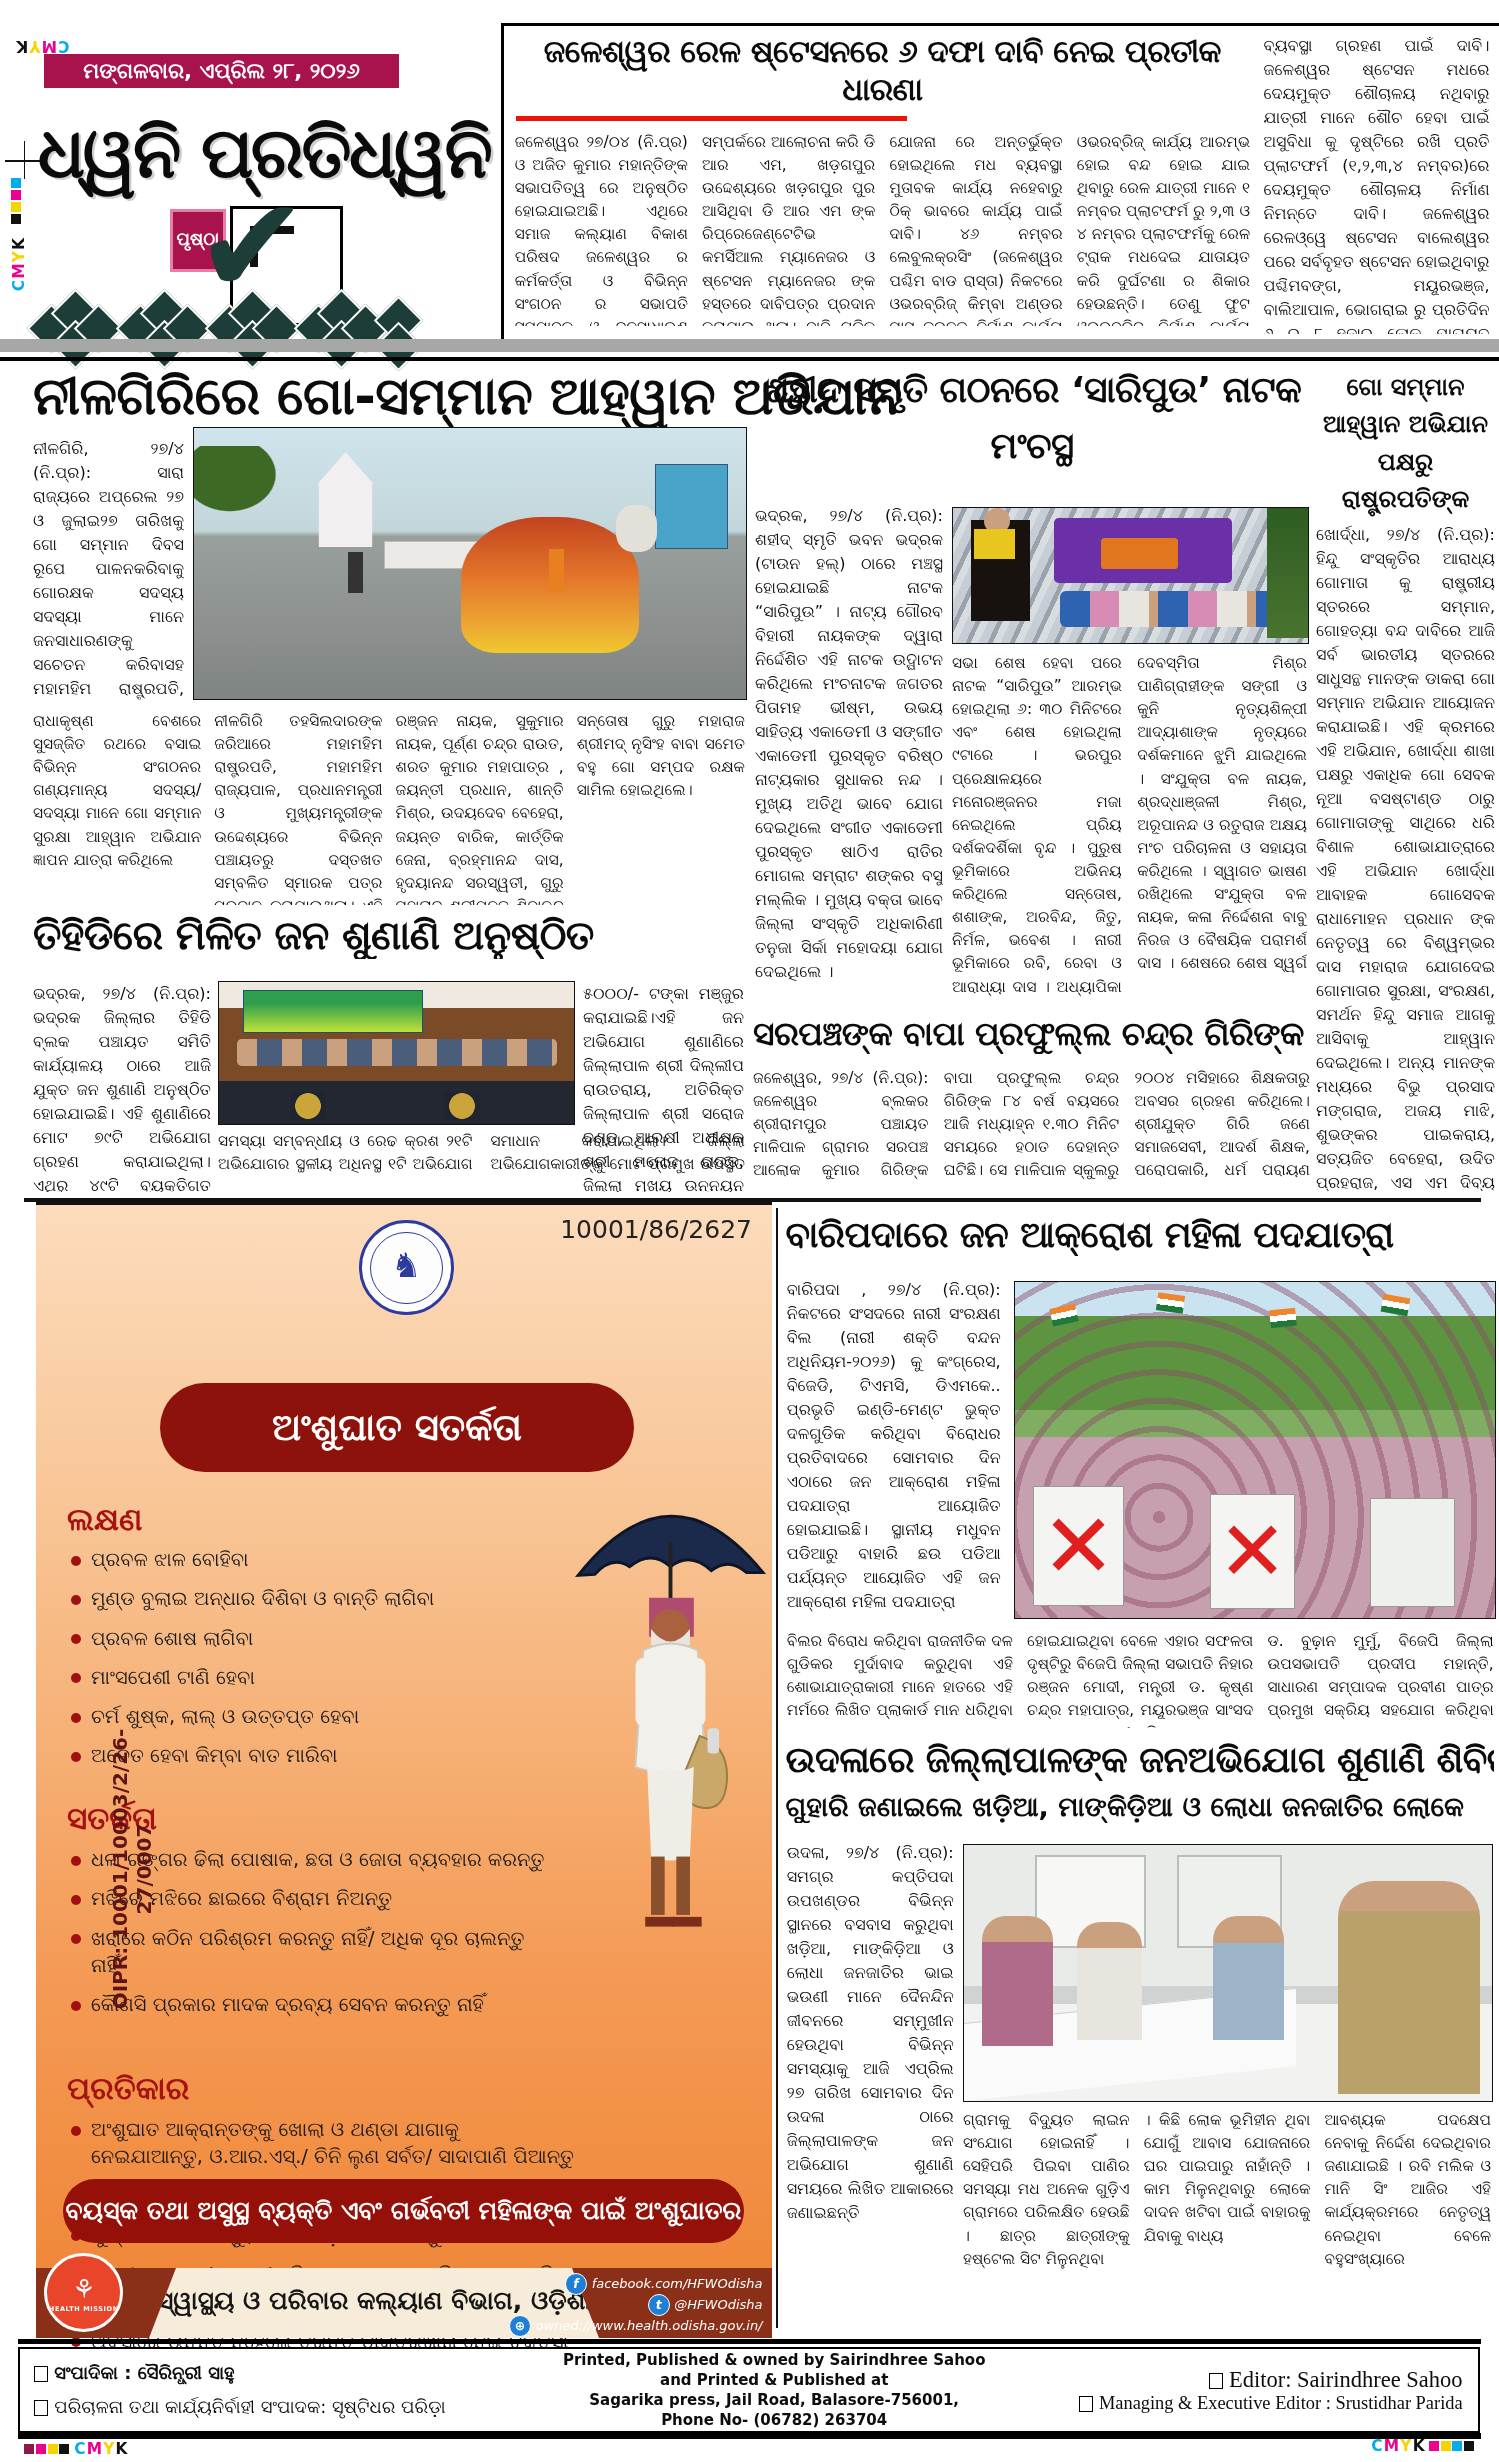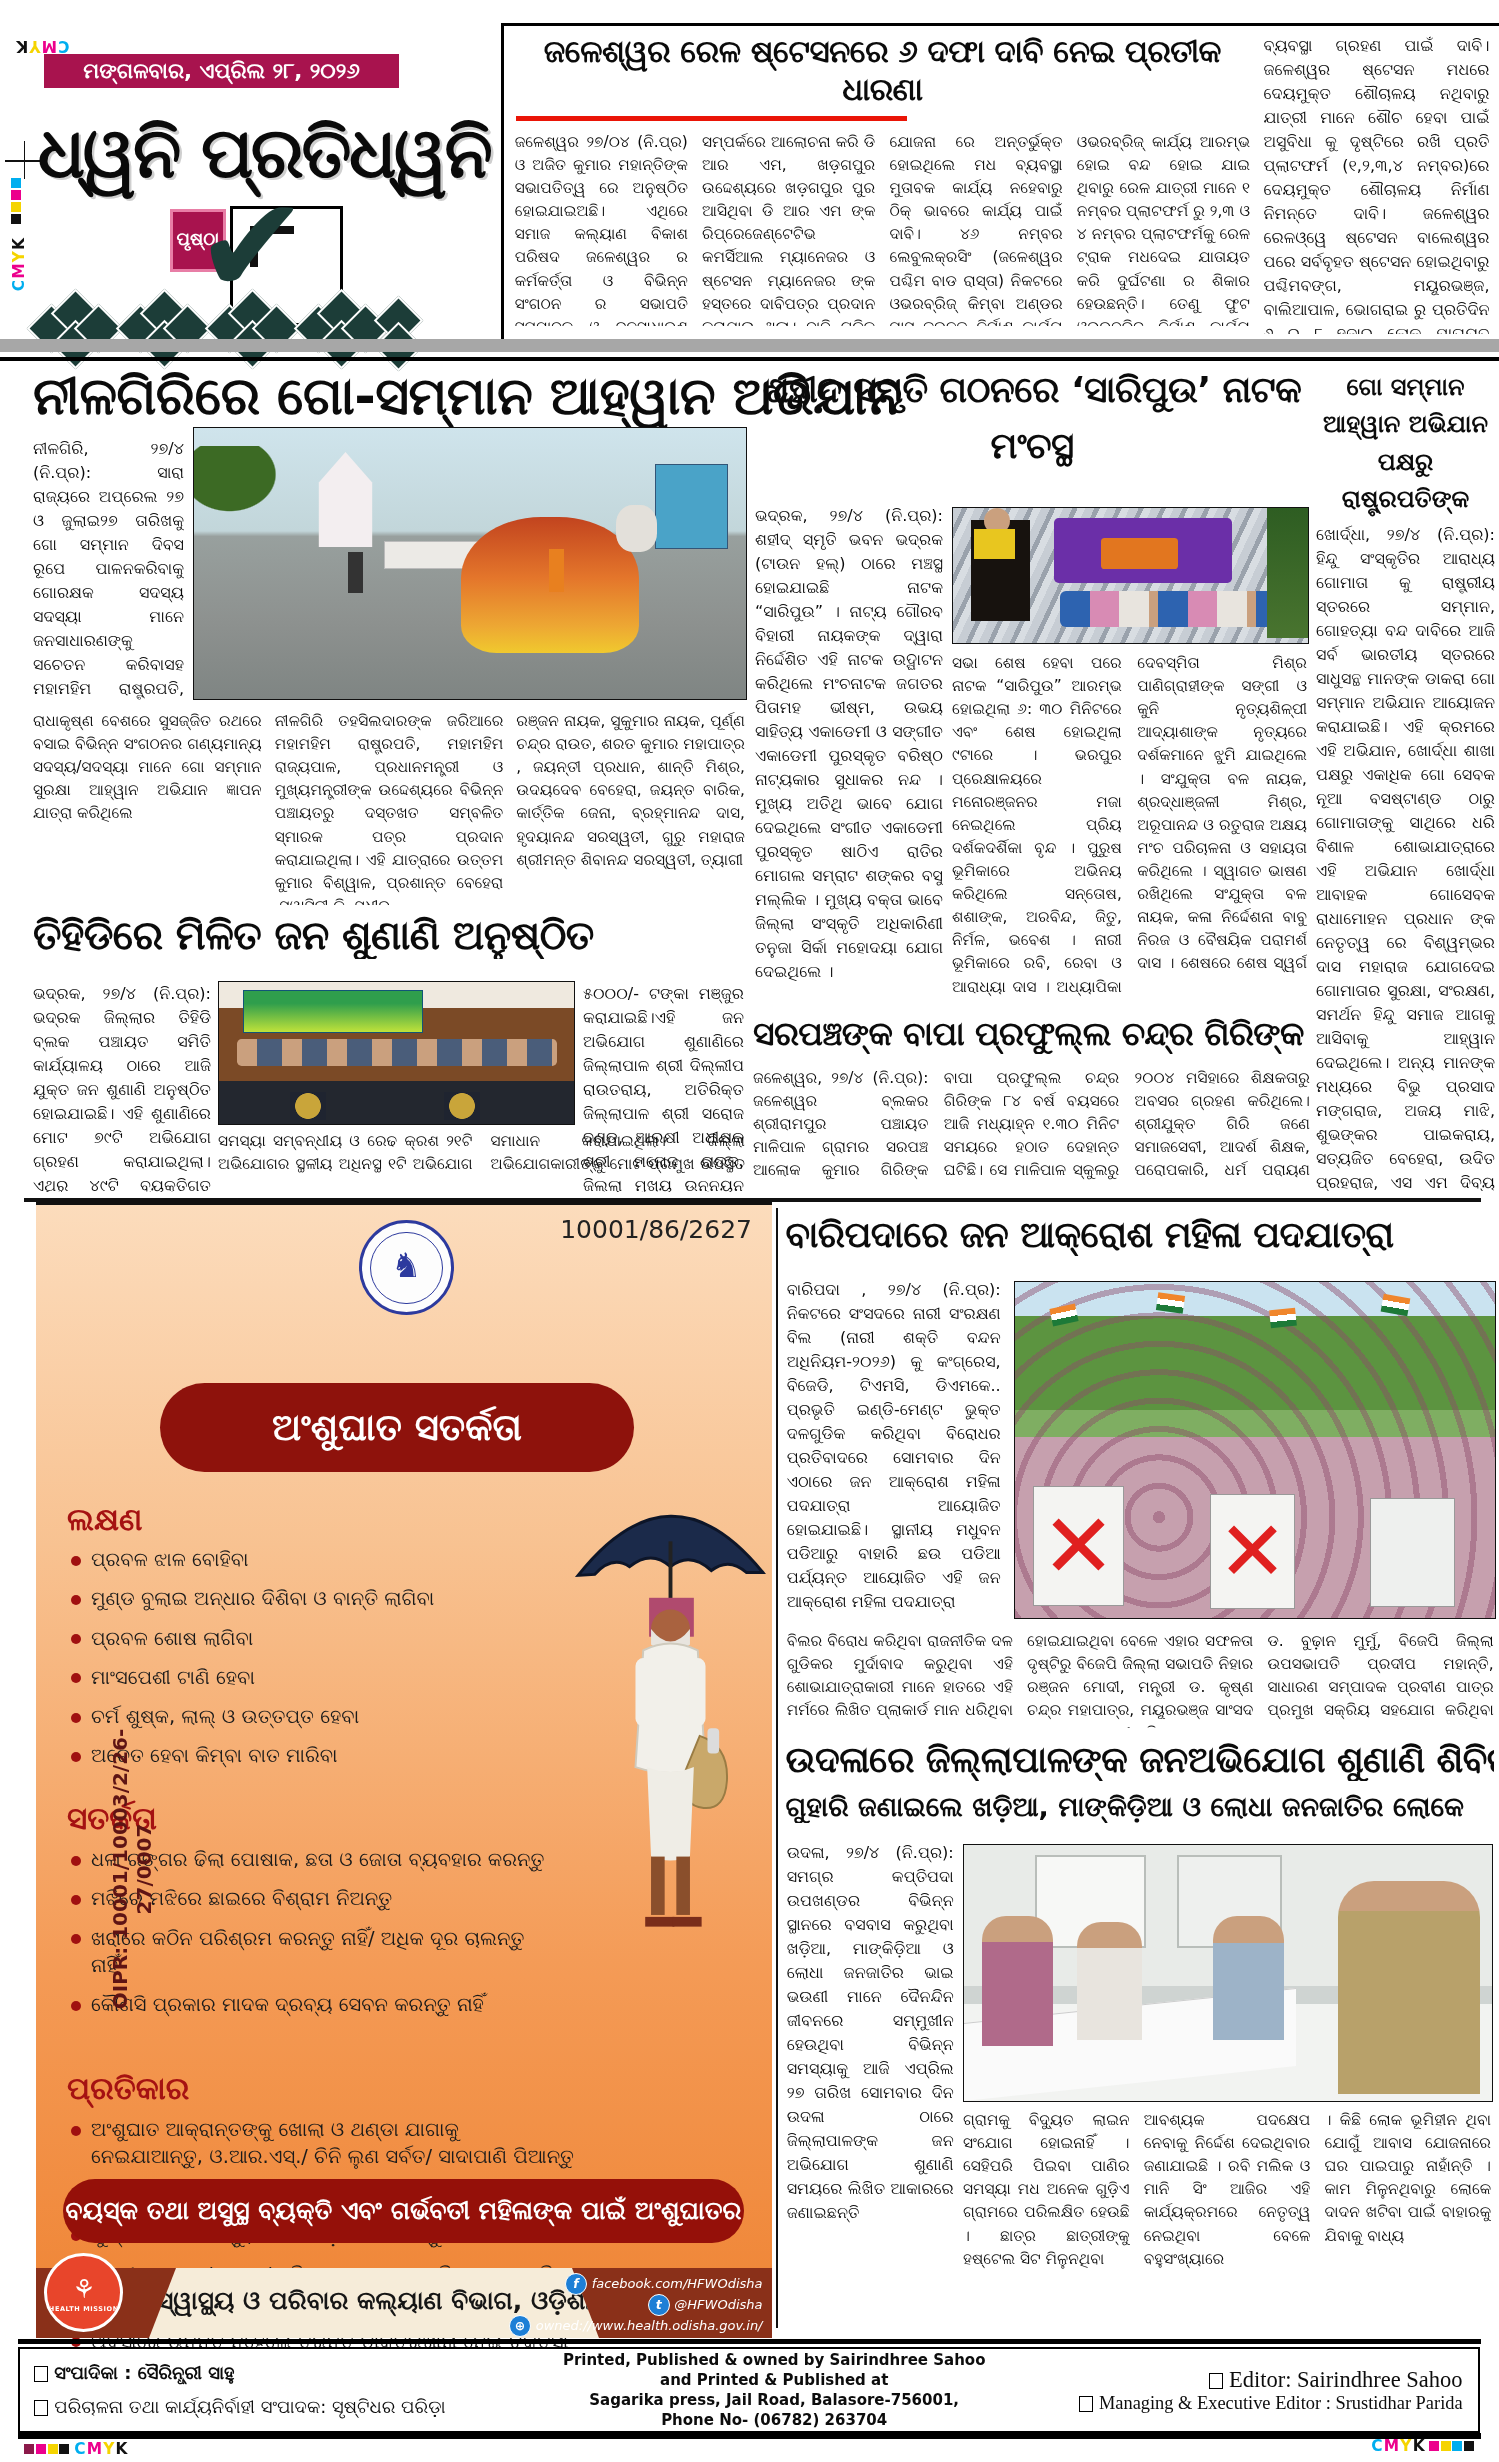--- a/index.html
+++ b/index.html
@@ -230,6 +230,7 @@
       <div>ରାଧାକୃଷ୍ଣ ବେଶରେ ସୁସଜ୍ଜିତ ରଥରେ ବସାଇ ବିଭିନ୍ନ ସଂଗଠନର ଗଣ୍ୟମାନ୍ୟ ସଦସ୍ୟ/ସଦସ୍ୟା ମାନେ ଗୋ ସମ୍ମାନ ସୁରକ୍ଷା ଆହ୍ୱାନ ଅଭିଯାନ ଜ୍ଞାପନ ଯାତ୍ରା କରିଥିଲେ</div>
       <div>ନୀଳଗିରି ତହସିଲଦାରଙ୍କ ଜରିଆରେ ମହାମହିମ ରାଷ୍ଟ୍ରପତି, ମହାମହିମ ରାଜ୍ୟପାଳ, ପ୍ରଧାନମନ୍ତ୍ରୀ ଓ ମୁଖ୍ୟମନ୍ତ୍ରୀଙ୍କ ଉଦ୍ଦେଶ୍ୟରେ ବିଭିନ୍ନ ପଞ୍ଚାୟତରୁ ଦସ୍ତଖତ ସମ୍ବଳିତ ସ୍ମାରକ ପତ୍ର ପ୍ରଦାନ କରାଯାଇଥିଲା। ଏହି ଯାତ୍ରାରେ ଉତ୍ତମ କୁମାର ବିଶ୍ୱାଳ, ପ୍ରଶାନ୍ତ ବେହେରା ,ସ୍ୱାସିନୀ କି ,ସୁଧୀର</div>
       <div>ରଞ୍ଜନ ନାୟକ, ସୁକୁମାର ନାୟକ, ପୂର୍ଣ୍ଣ ଚନ୍ଦ୍ର ରାଉତ, ଶରତ କୁମାର ମହାପାତ୍ର , ଜୟନ୍ତୀ ପ୍ରଧାନ, ଶାନ୍ତି ମିଶ୍ର, ଉଦୟଦେବ ବେହେରା, ଜୟନ୍ତ ବାରିକ, କାର୍ତ୍ତିକ ଜେନା, ବ୍ରହ୍ମାନନ୍ଦ ଦାସ, ହୃଦୟାନନ୍ଦ ସରସ୍ୱତୀ, ଗୁରୁ ମହାରାଜ ଶ୍ରୀମନ୍ତ ଶିବାନନ୍ଦ ସରସ୍ୱତୀ, ତ୍ୟାଗୀ</div>
+      <div>ସନ୍ତୋଷ ଗୁରୁ ମହାରାଜ ଶ୍ରୀମଦ୍ ନୃସିଂହ ବାବା ସମେତ ବହୁ ଗୋ ସମ୍ପଦ ରକ୍ଷକ ସାମିଲ ହୋଇଥିଲେ।</div>
     </div>
 
     <div id="d-headline" class="abs hl nowrap clip">ତିହିଡିରେ ମିଳିତ ଜନ ଶୁଣାଣି ଅନୁଷ୍ଠିତ</div>

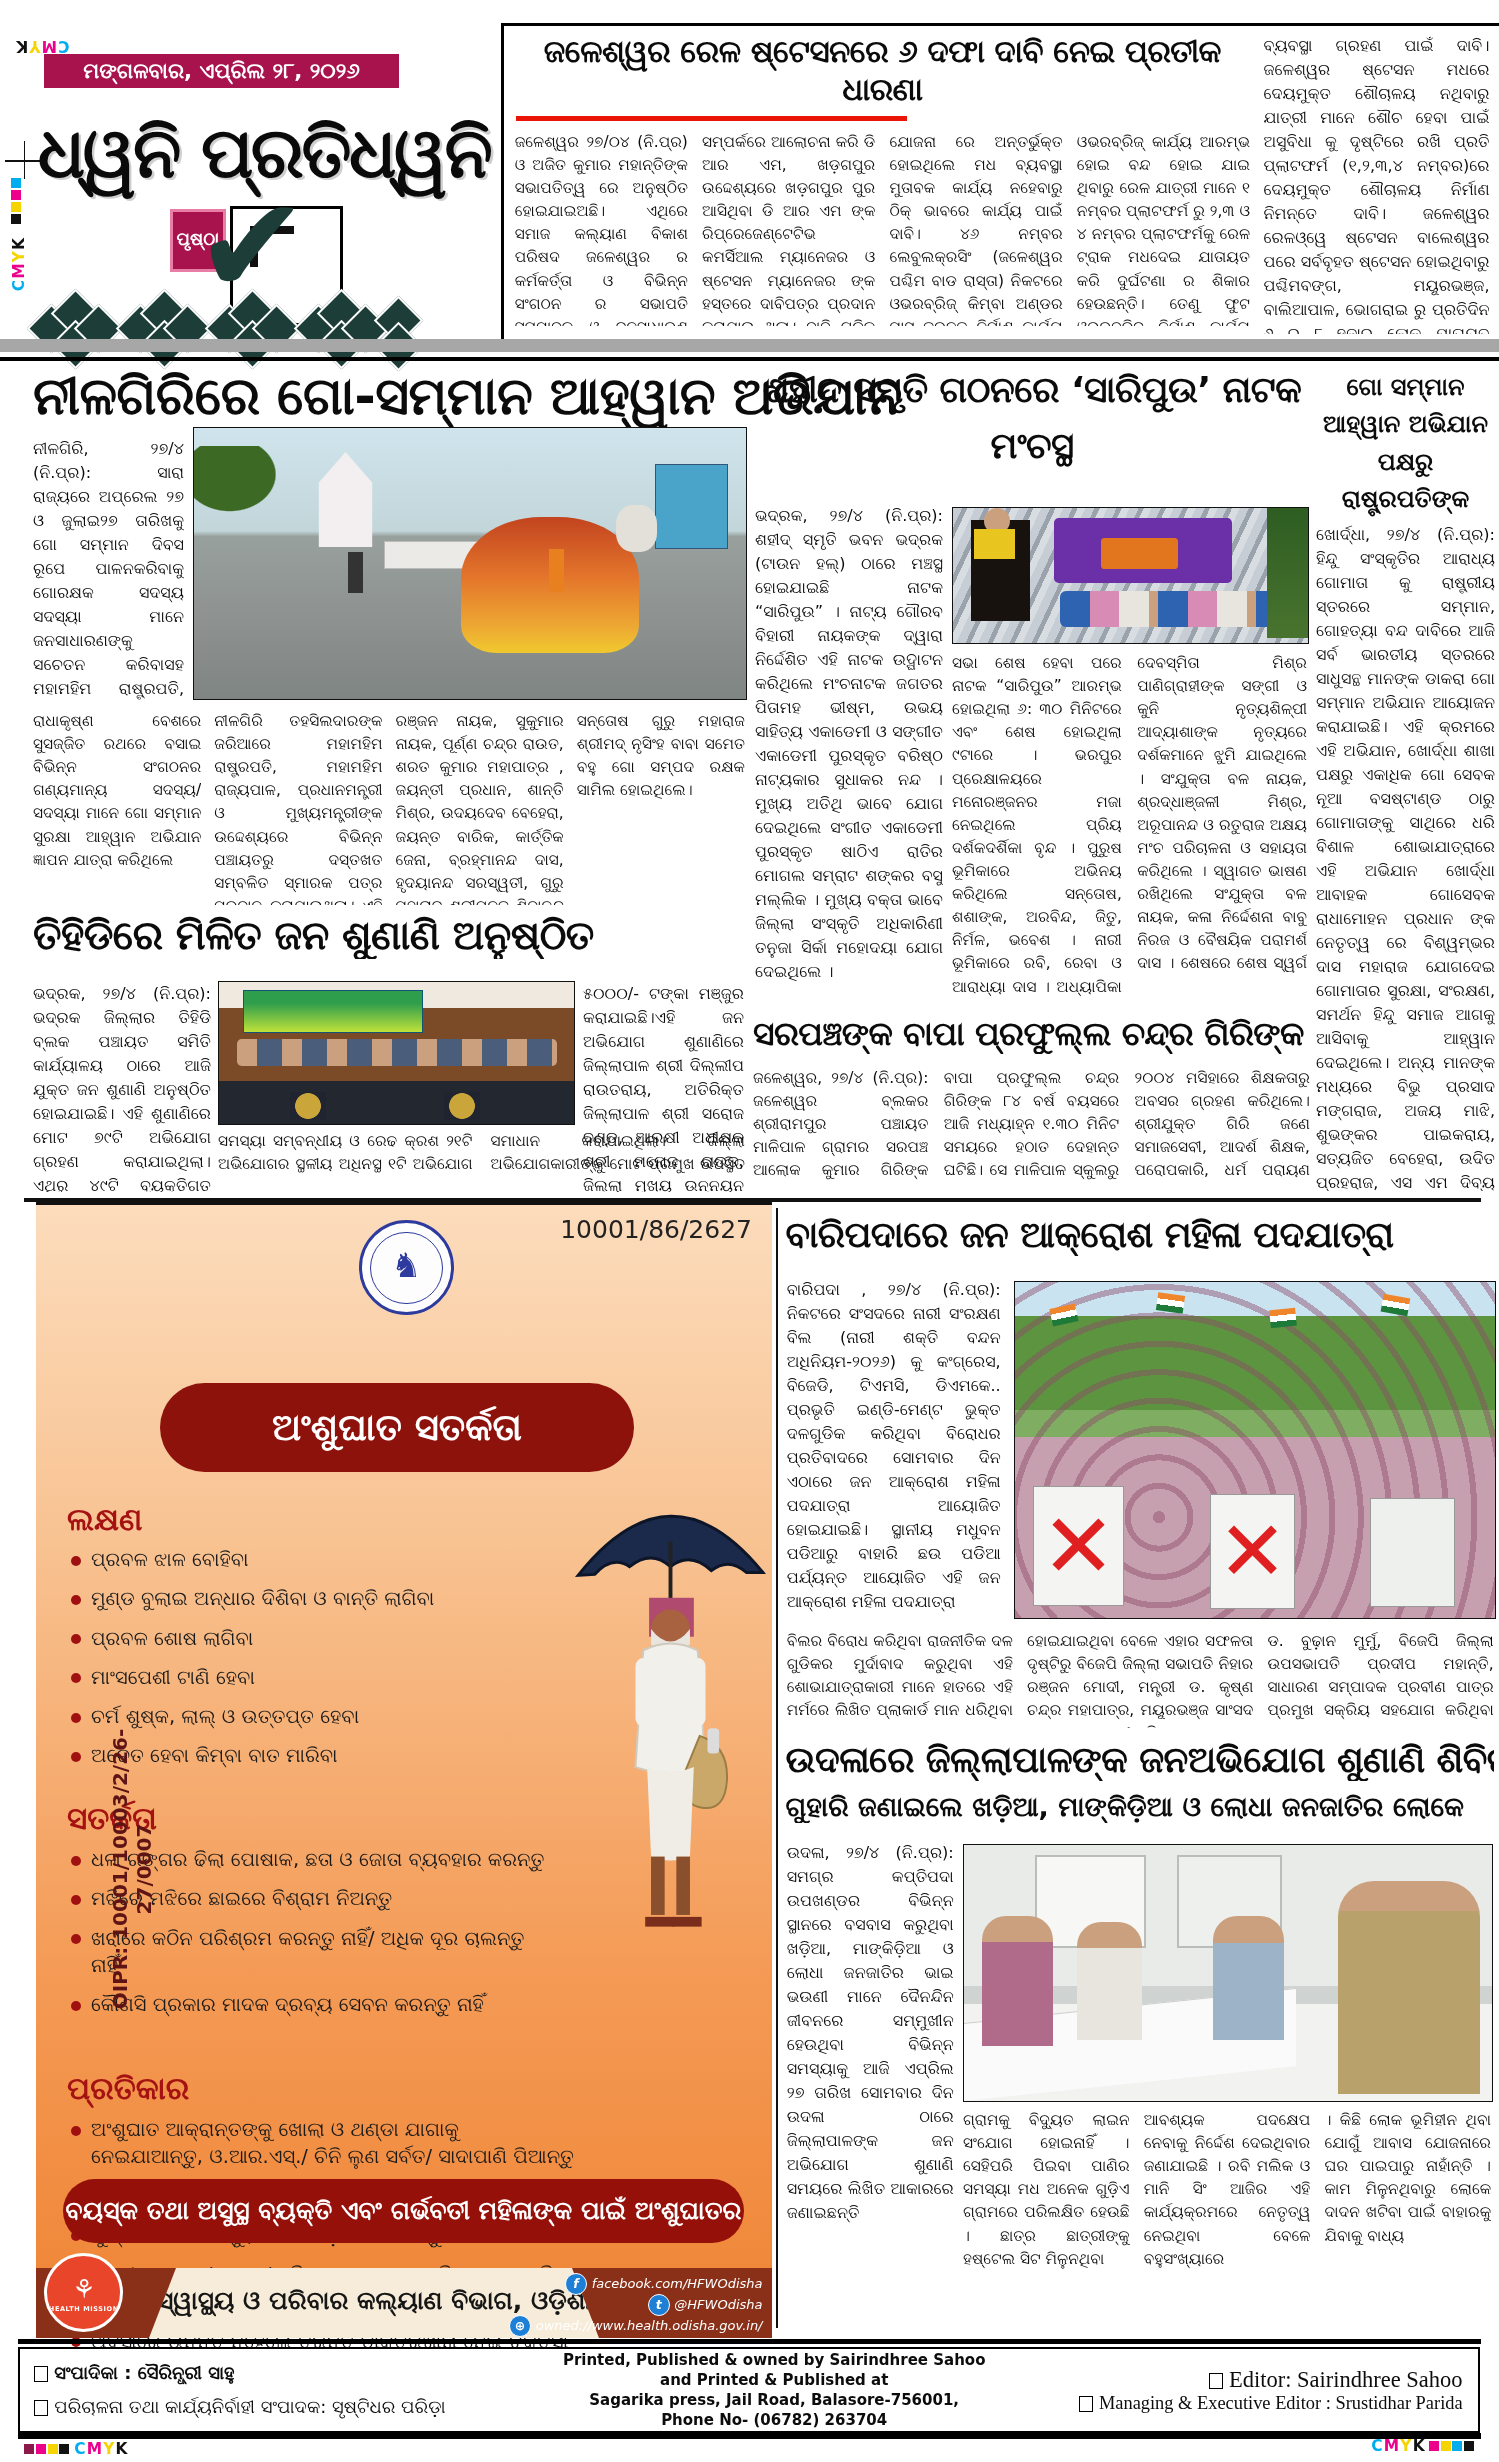--- a/index.html
+++ b/index.html
@@ -374,8 +374,8 @@
     </div>
     <div id="g-strip" class="abs">
       <div>ଗ୍ରାମକୁ ବିଦ୍ୟୁତ ଲାଇନ ସଂଯୋଗ ହୋଇନାହିଁ । ସେହିପରି ପିଇବା ପାଣିର ସମସ୍ୟା ମଧ ଅନେକ ଗୁଡ଼ିଏ ଗ୍ରାମରେ ପରିଲକ୍ଷିତ ହେଉଛି । ଛାତ୍ର ଛାତ୍ରୀଙ୍କୁ ହଷ୍ଟେଲ ସିଟ ମିଳୁନଥିବା</div>
+      <div>। କିଛି ଲୋକ ଭୂମିହୀନ ଥିବା ଯୋଗୁଁ ଆବାସ ଯୋଜନାରେ ଘର ପାଇପାରୁ ନାହାଁନ୍ତି । କାମ ମିଳୁନଥିବାରୁ ଲୋକେ ଦାଦନ ଖଟିବା ପାଇଁ ବାହାରକୁ ଯିବାକୁ ବାଧ୍ୟ</div>
       <div>ଆବଶ୍ୟକ ପଦକ୍ଷେପ ନେବାକୁ ନିର୍ଦ୍ଦେଶ ଦେଇଥିବାର ଜଣାଯାଇଛି । ରବି ମଲିକ ଓ ମାନି ସିଂ ଆଜିର ଏହି କାର୍ଯ୍ୟକ୍ରମରେ ନେତୃତ୍ୱ ନେଇଥିବା ବେଳେ ବହୁସଂଖ୍ୟାରେ</div>
-      <div>। କିଛି ଲୋକ ଭୂମିହୀନ ଥିବା ଯୋଗୁଁ ଆବାସ ଯୋଜନାରେ ଘର ପାଇପାରୁ ନାହାଁନ୍ତି । କାମ ମିଳୁନଥିବାରୁ ଲୋକେ ଦାଦନ ଖଟିବା ପାଇଁ ବାହାରକୁ ଯିବାକୁ ବାଧ୍ୟ</div>
     </div>
   </div>
 

